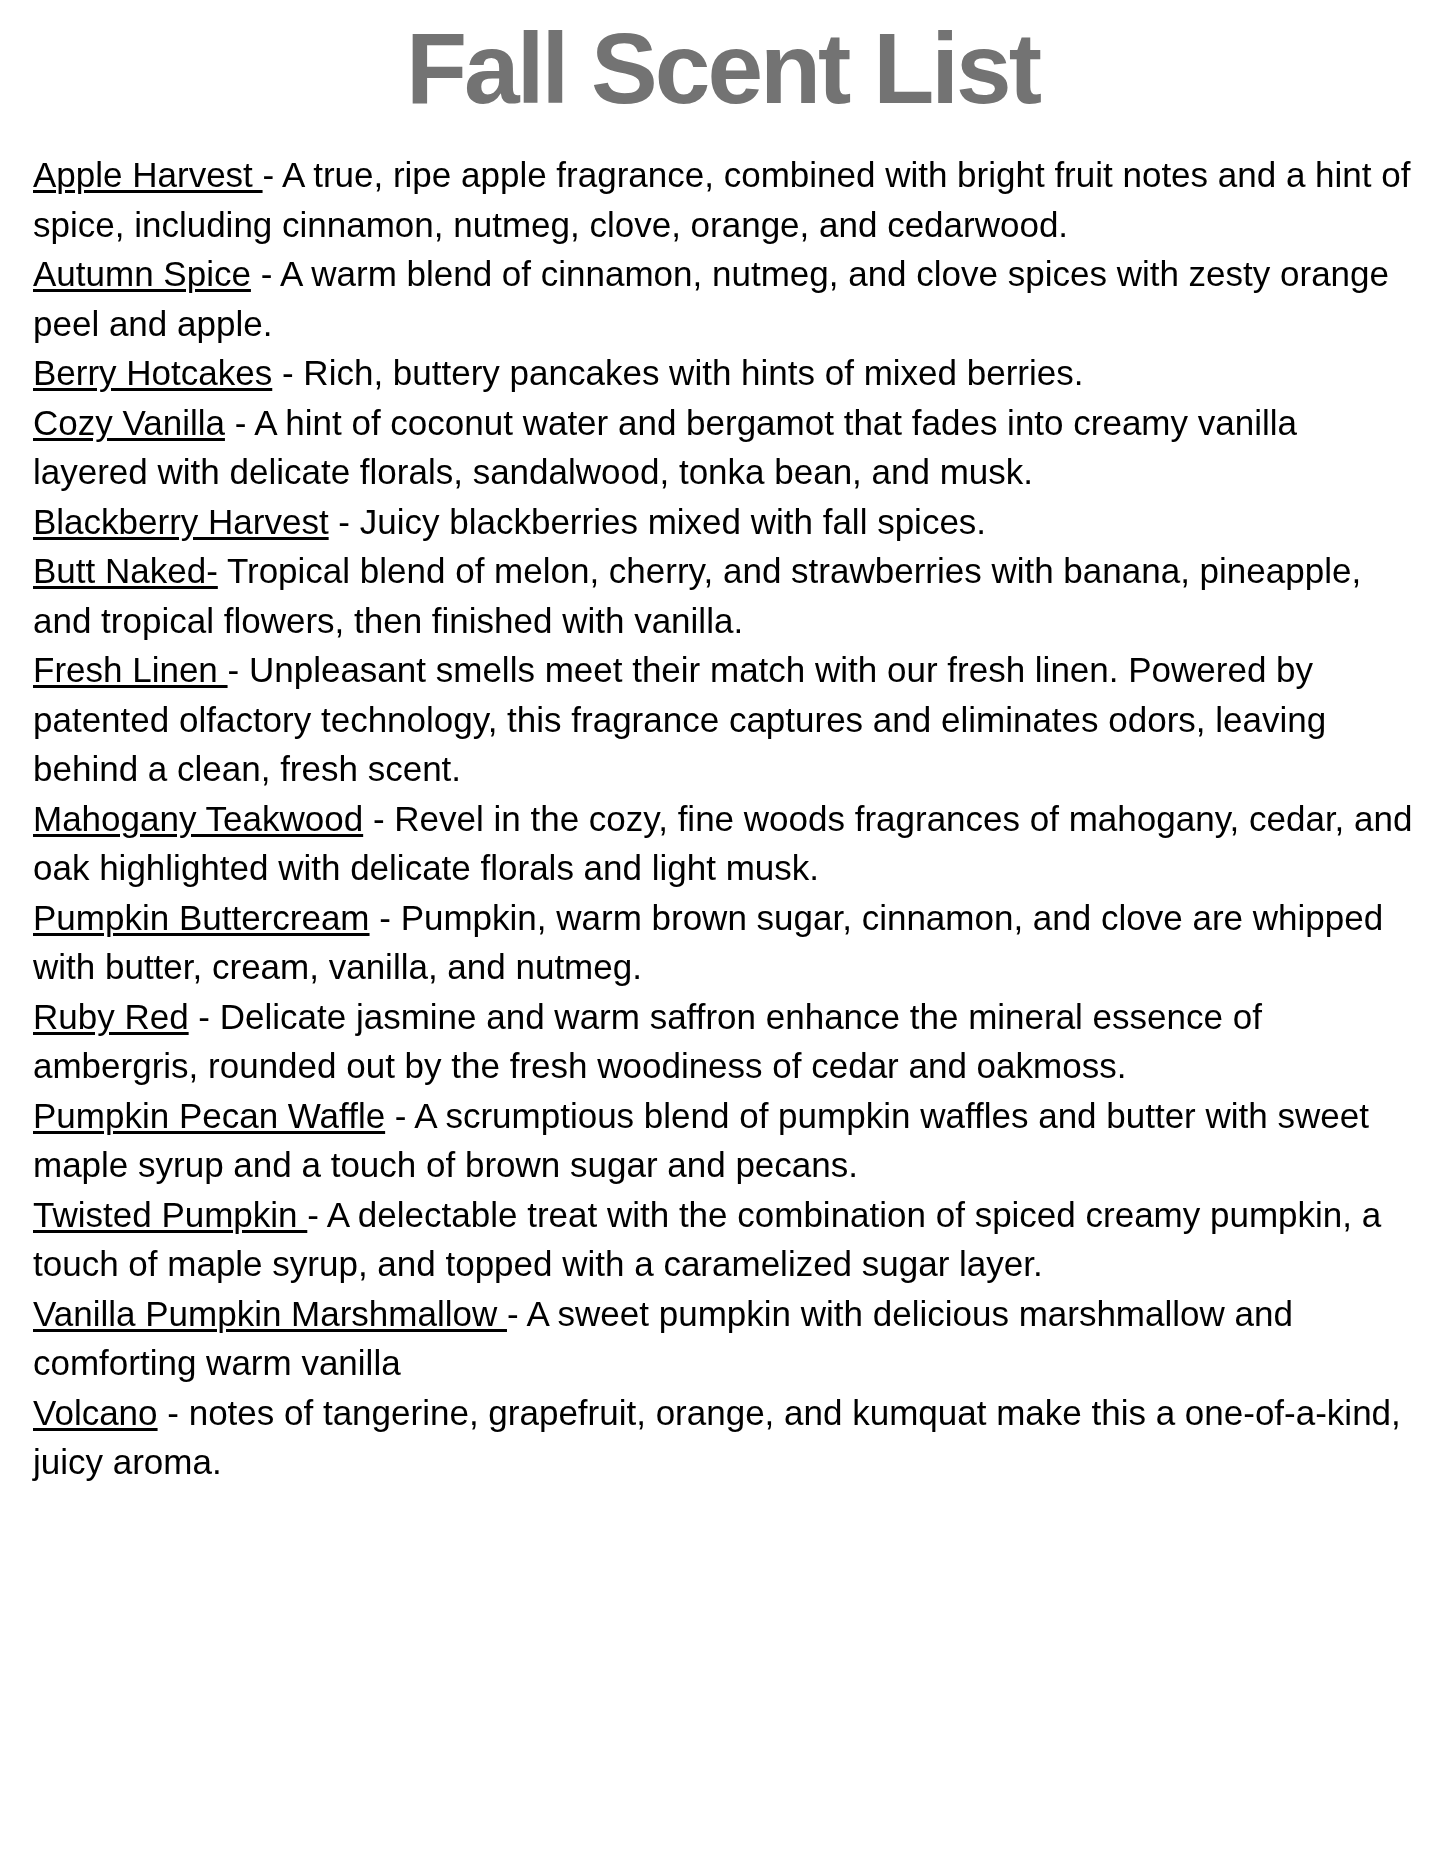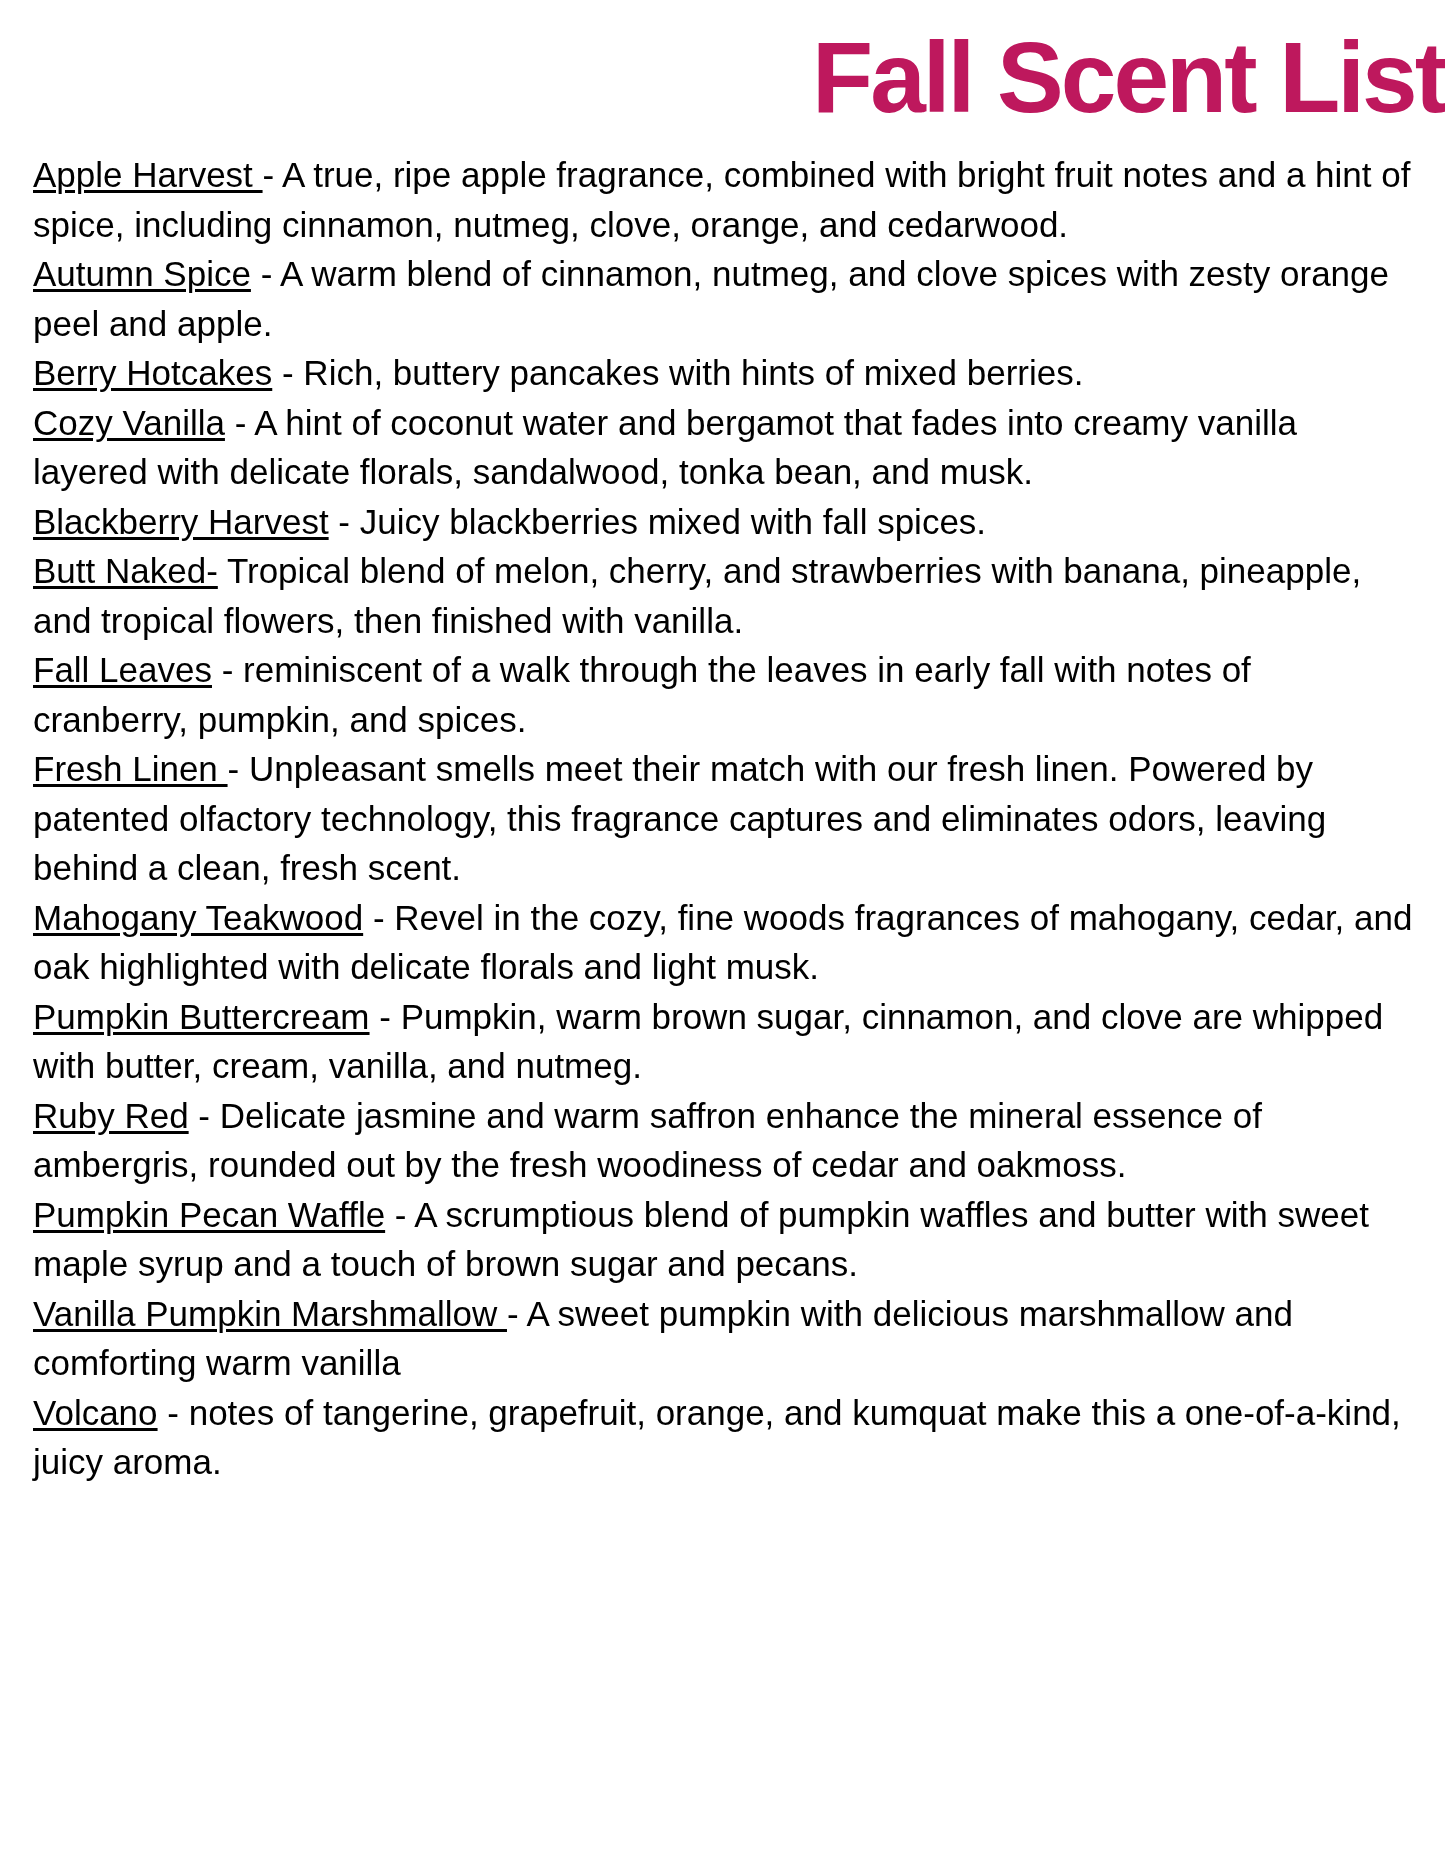--- a/index.html
+++ b/index.html
@@ -21,13 +21,13 @@
     background: #ffffff;
   }
   .title {
-    margin: 23px 0 0 0;
-    text-align: right;
+    margin: 14px 0 0 0;
+    text-align: center;
     font-size: 100px;
     line-height: 1.08;
     font-weight: 800;
     letter-spacing: -3px;
-    color: #be185d;
+    color: #737373;
   }
   .content {
     position: absolute;

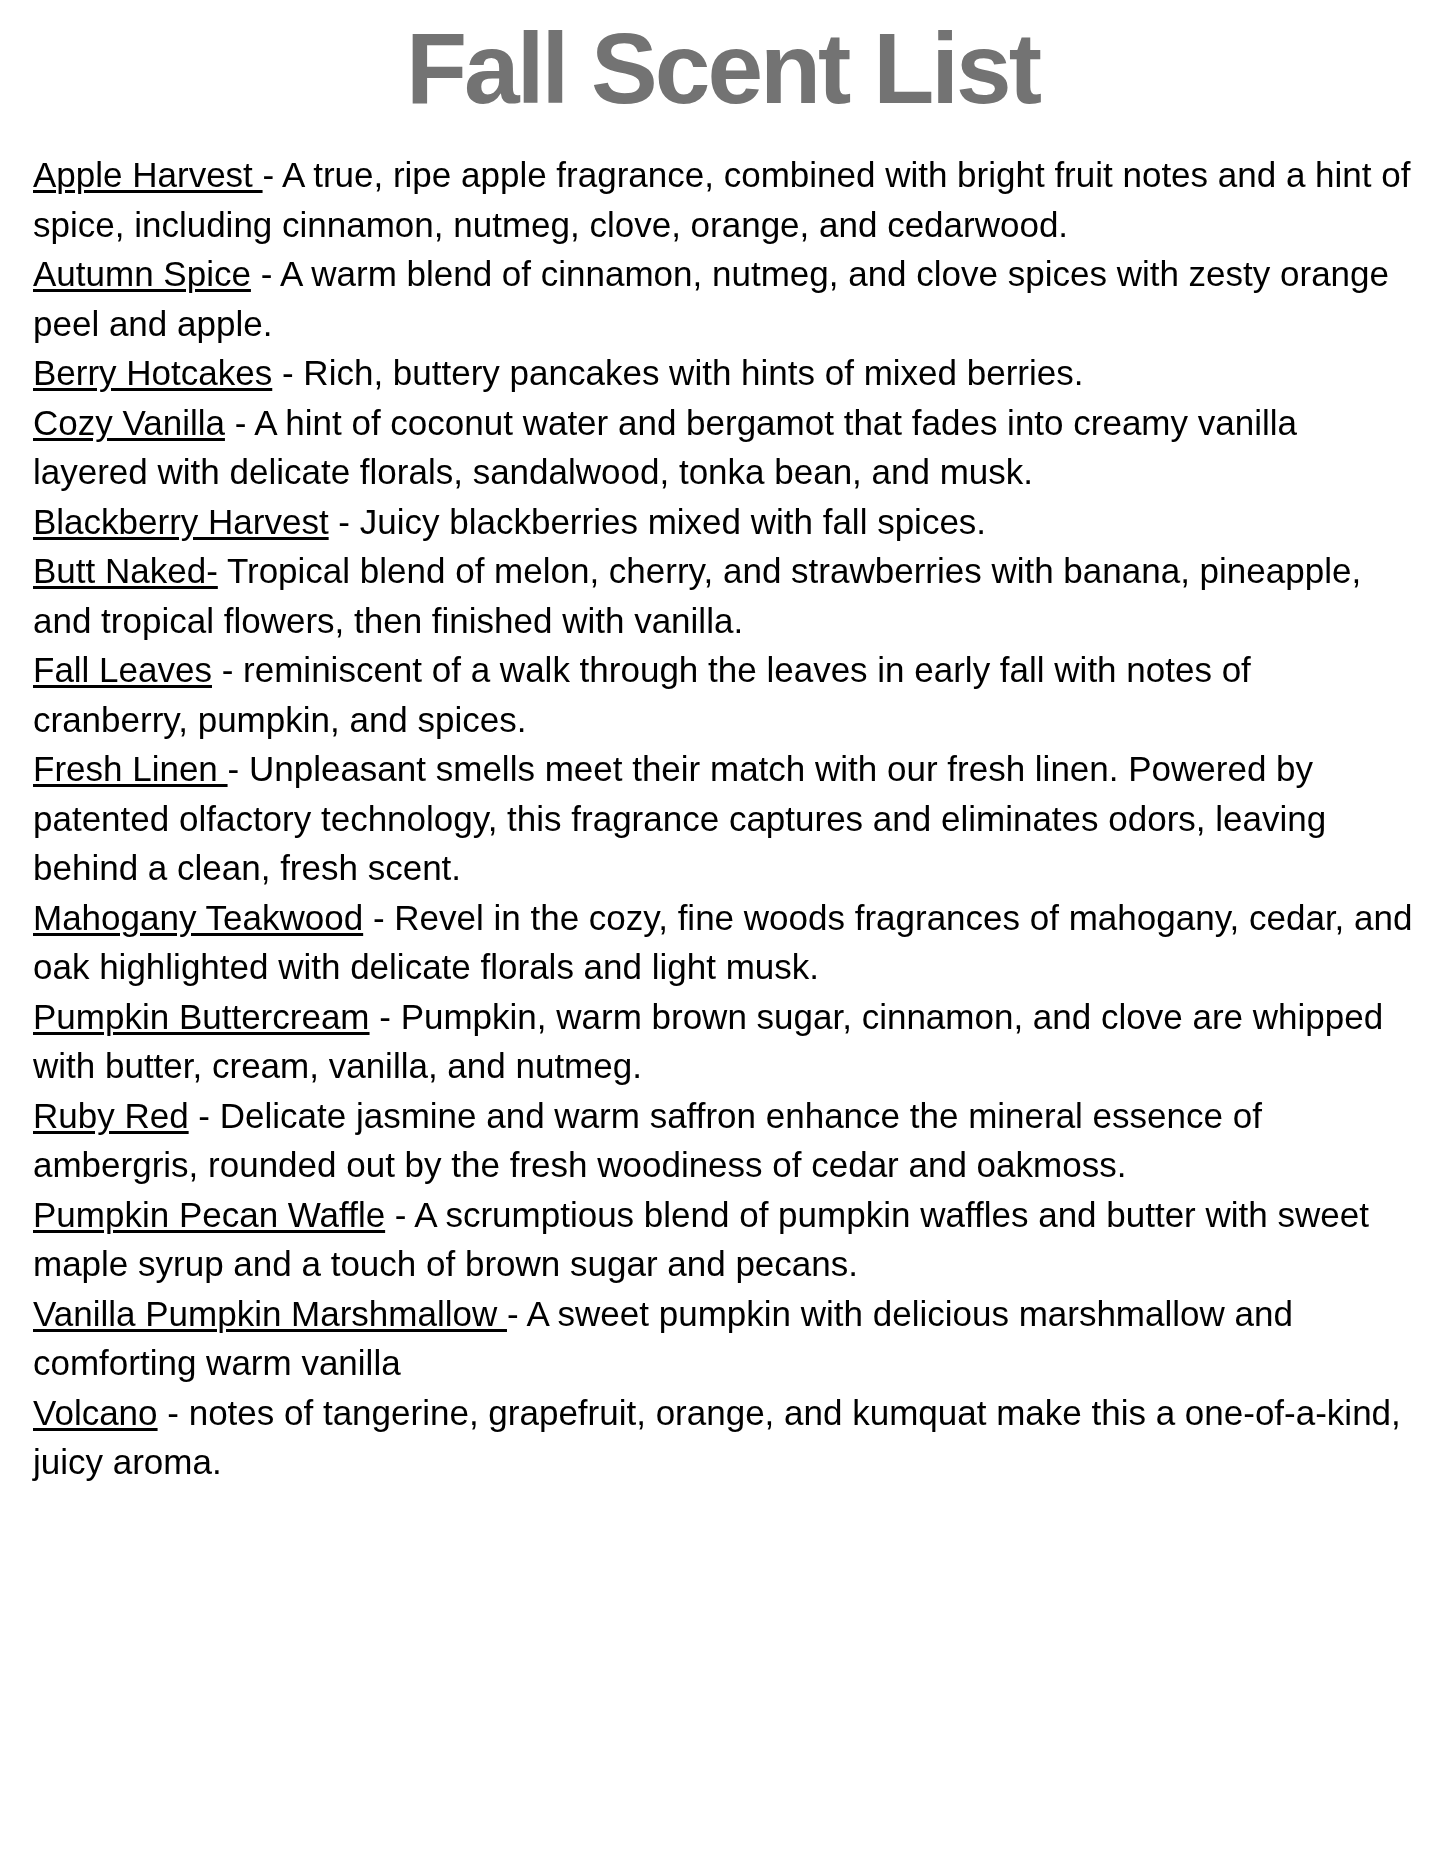--- a/index.html
+++ b/index.html
@@ -71,7 +71,6 @@
 
     <p class="scent"><span class="scent-name">Butt Naked-</span><span class="scent-sep"> </span><span class="scent-desc">Tropical blend of melon, cherry, and strawberries with banana, pineapple, and tropical flowers, then finished with vanilla.</span></p>
 
-    <p class="scent"><span class="scent-name">Fall Leaves</span><span class="scent-sep"> - </span><span class="scent-desc">reminiscent of a walk through the leaves in early fall with notes of cranberry, pumpkin, and spices.</span></p>
 
     <p class="scent"><span class="scent-name">Fresh Linen </span><span class="scent-sep">- </span><span class="scent-desc">Unpleasant smells meet their match with our fresh linen. Powered by patented olfactory technology, this fragrance captures and eliminates odors, leaving behind a clean, fresh scent.</span></p>
 

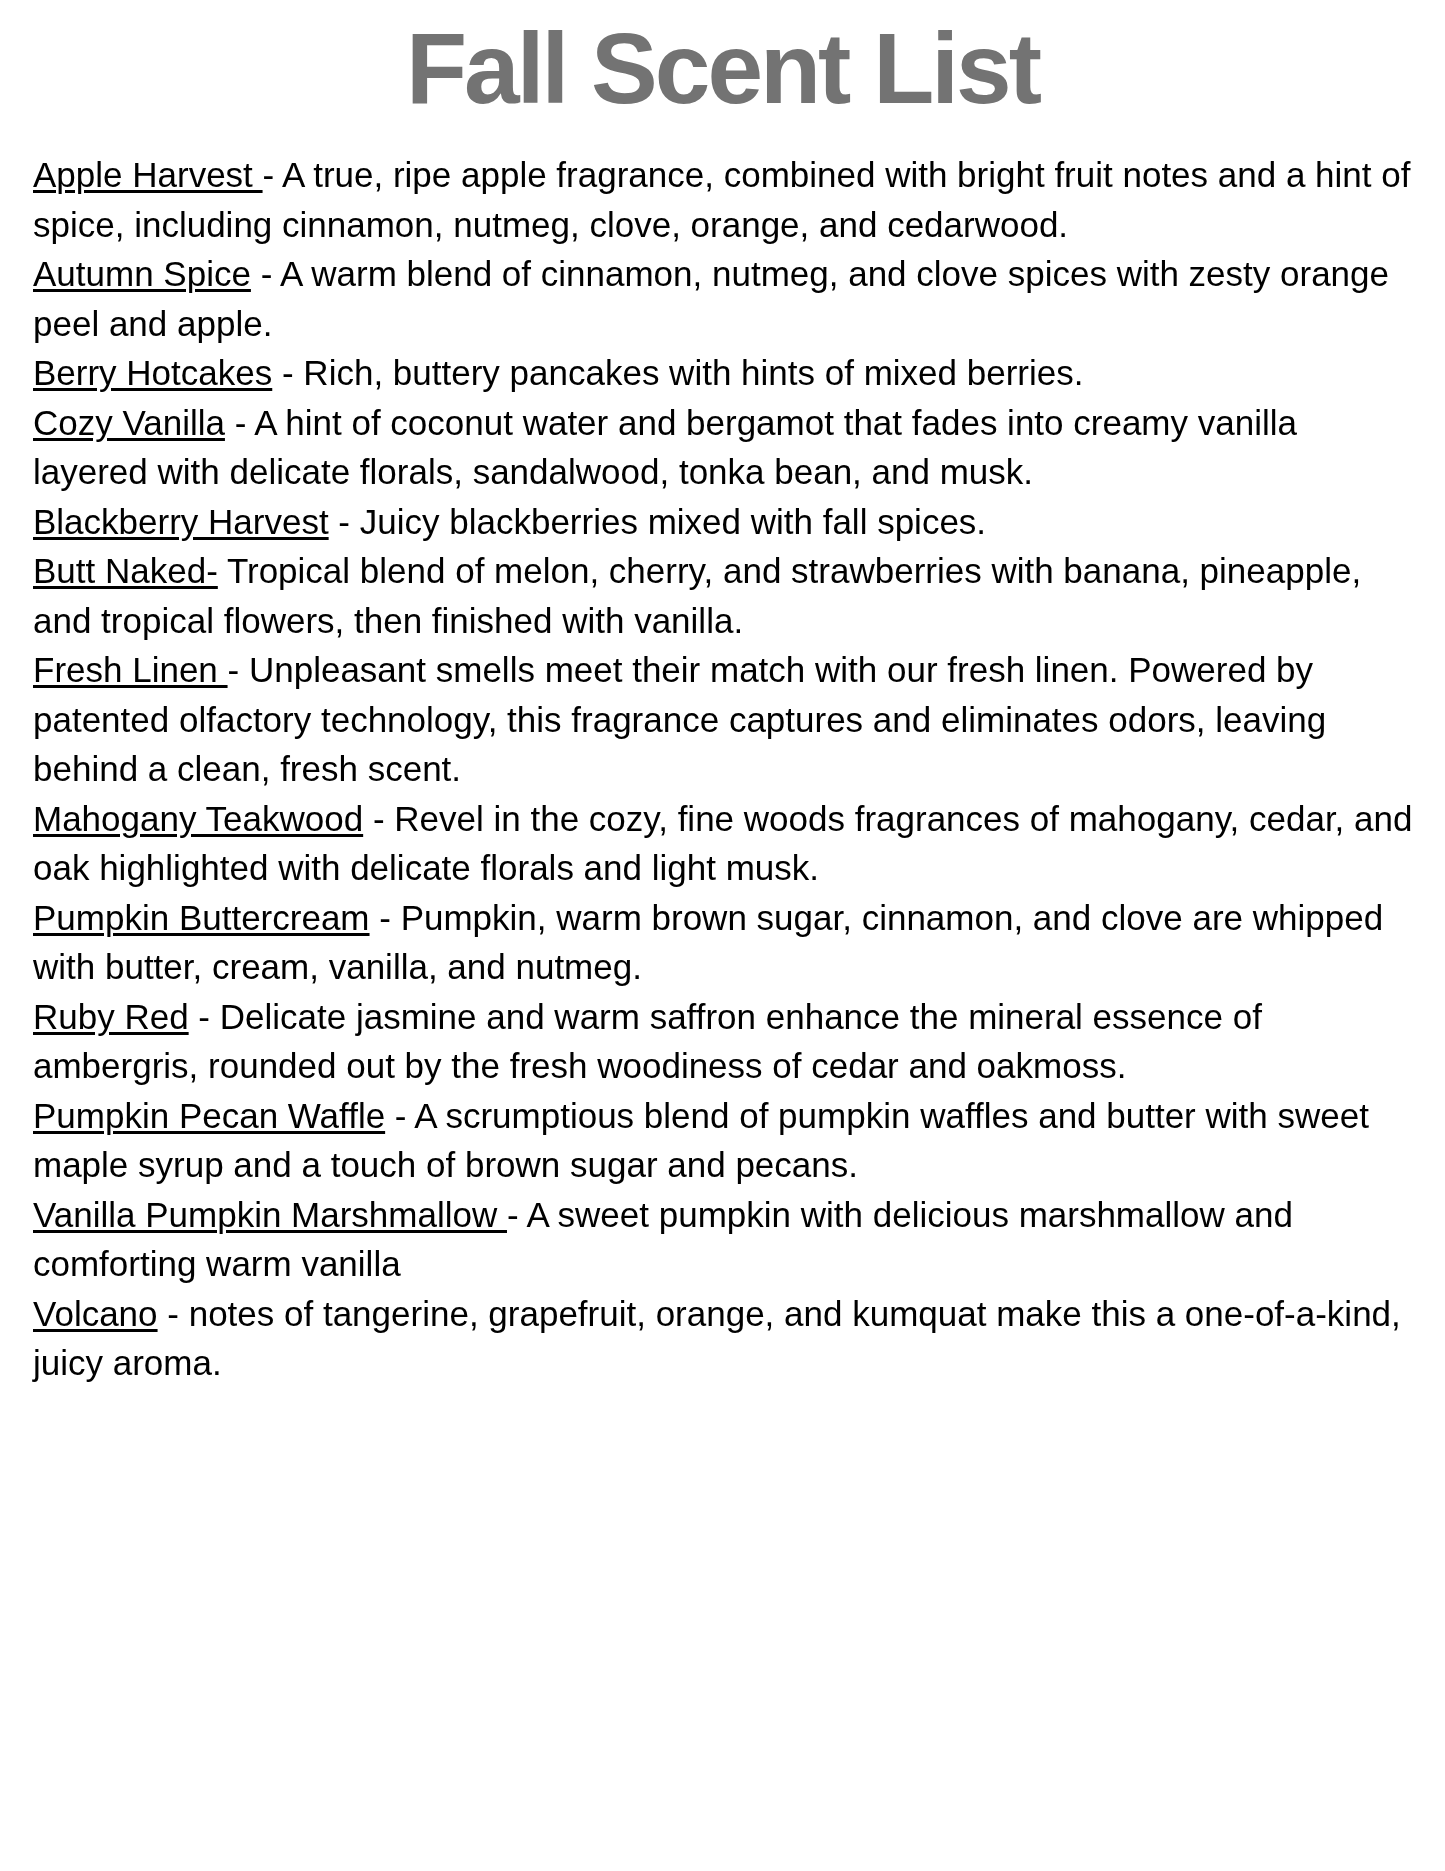--- a/index.html
+++ b/index.html
@@ -82,6 +82,7 @@
 
     <p class="scent"><span class="scent-name">Pumpkin Pecan Waffle</span><span class="scent-sep"> - </span><span class="scent-desc">A scrumptious blend of pumpkin waffles and butter with sweet maple syrup and a touch of brown sugar and pecans.</span></p>
 
+    <p class="scent"><span class="scent-name">Twisted Pumpkin </span><span class="scent-sep">- </span><span class="scent-desc">A delectable treat with the combination of spiced creamy pumpkin, a touch of maple syrup, and topped with a caramelized sugar layer.</span></p>
 
     <p class="scent"><span class="scent-name">Vanilla Pumpkin Marshmallow </span><span class="scent-sep">- </span><span class="scent-desc">A sweet pumpkin with delicious marshmallow and comforting warm vanilla</span></p>
 

